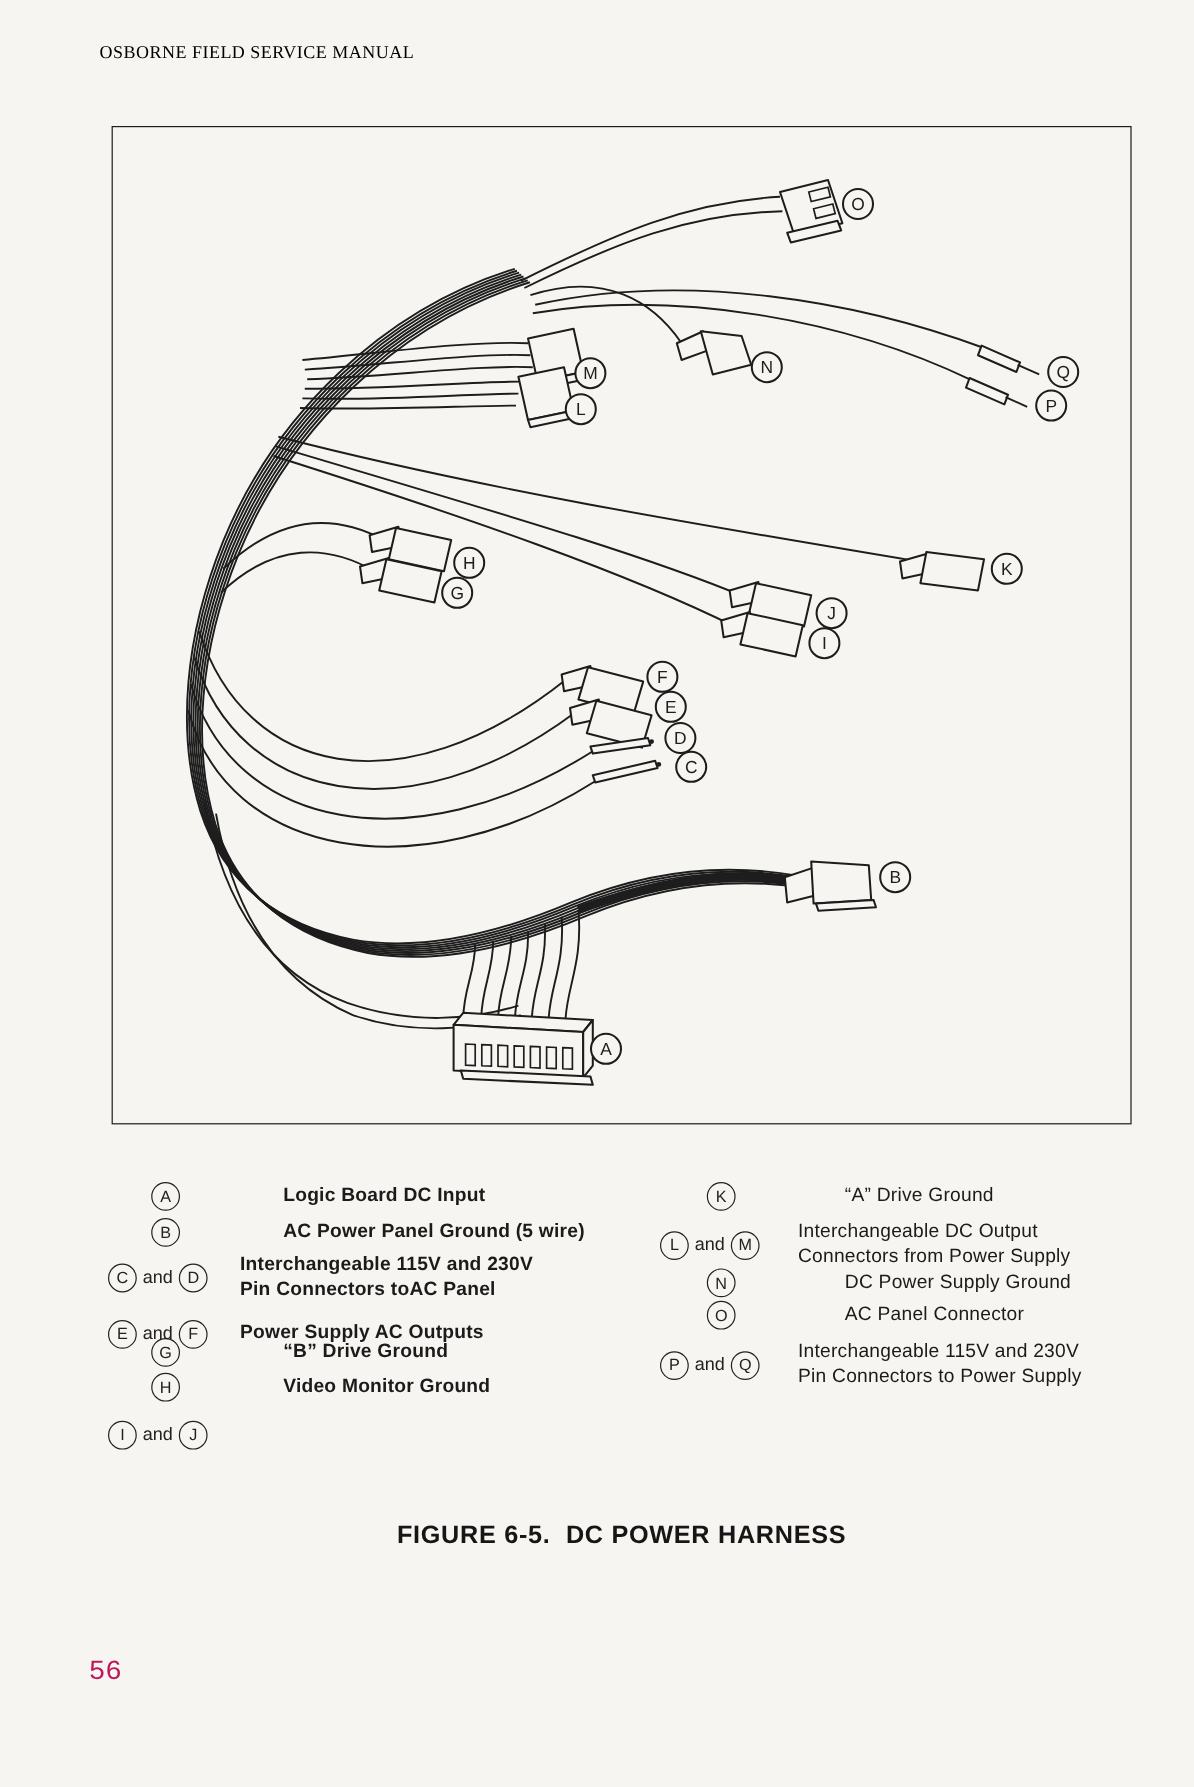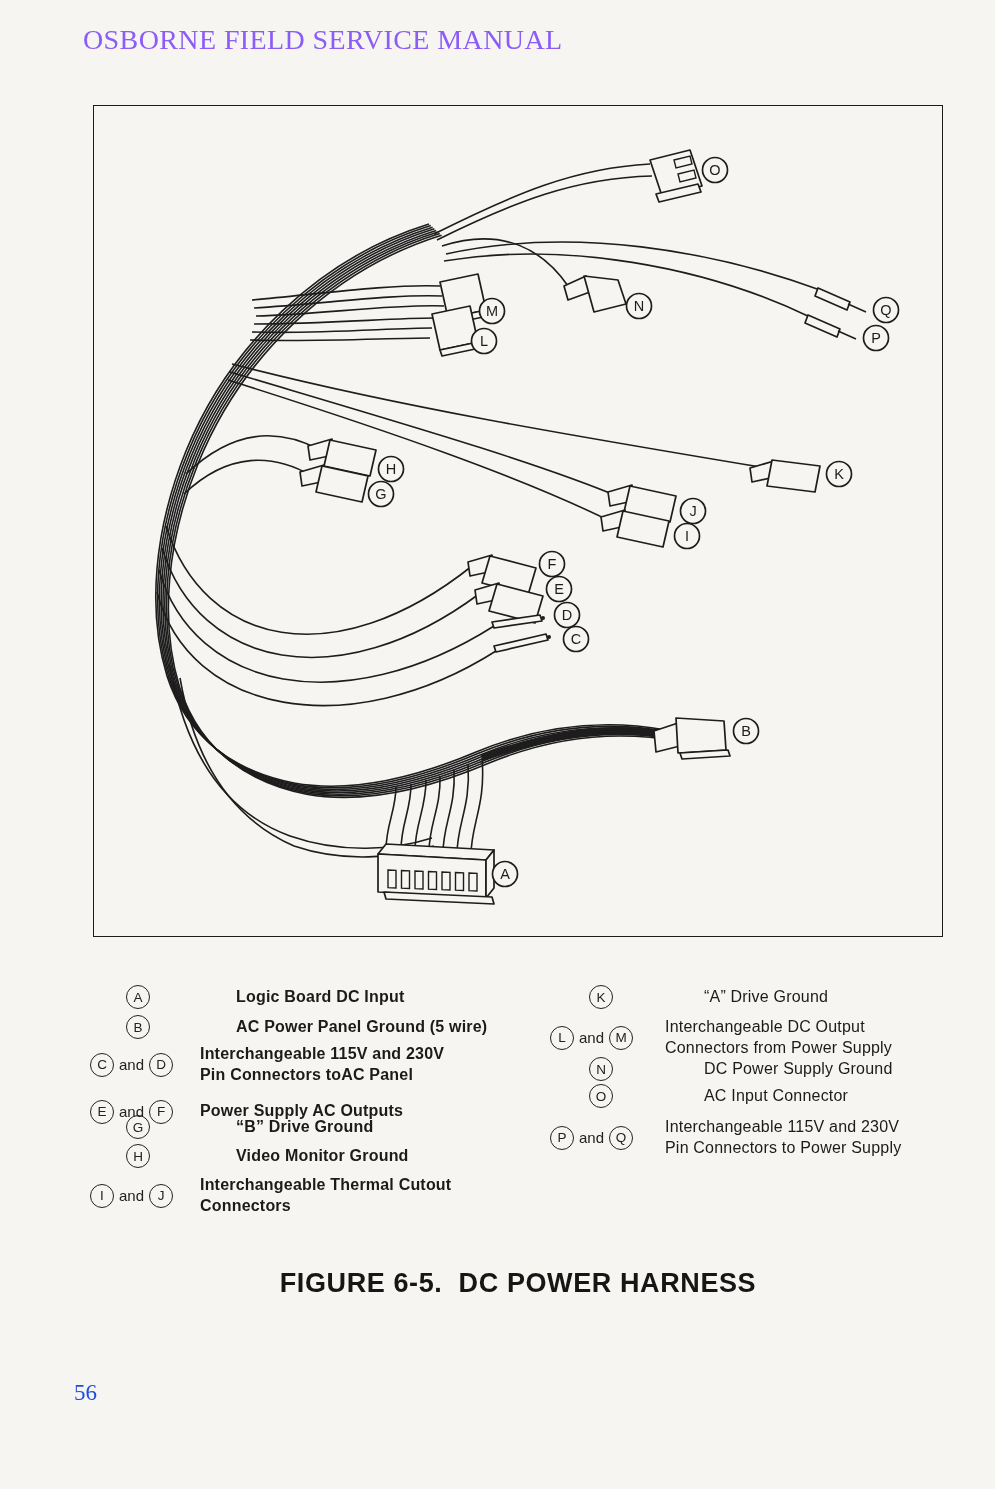--- a/index.html
+++ b/index.html
@@ -10,9 +10,9 @@
     overflow:hidden;
   }
   .header{
-    position:absolute;left:83px;top:24px;
+    position:absolute;left:83px;top:36px;
     font-family:"Liberation Serif",serif;
-    font-size:28px;letter-spacing:0.4px;color:#8b5cf6;
+    font-size:15px;letter-spacing:0.4px;color:#000000;
   }
   .diagram-box{
     position:absolute;left:93px;top:105px;width:848px;height:830px;

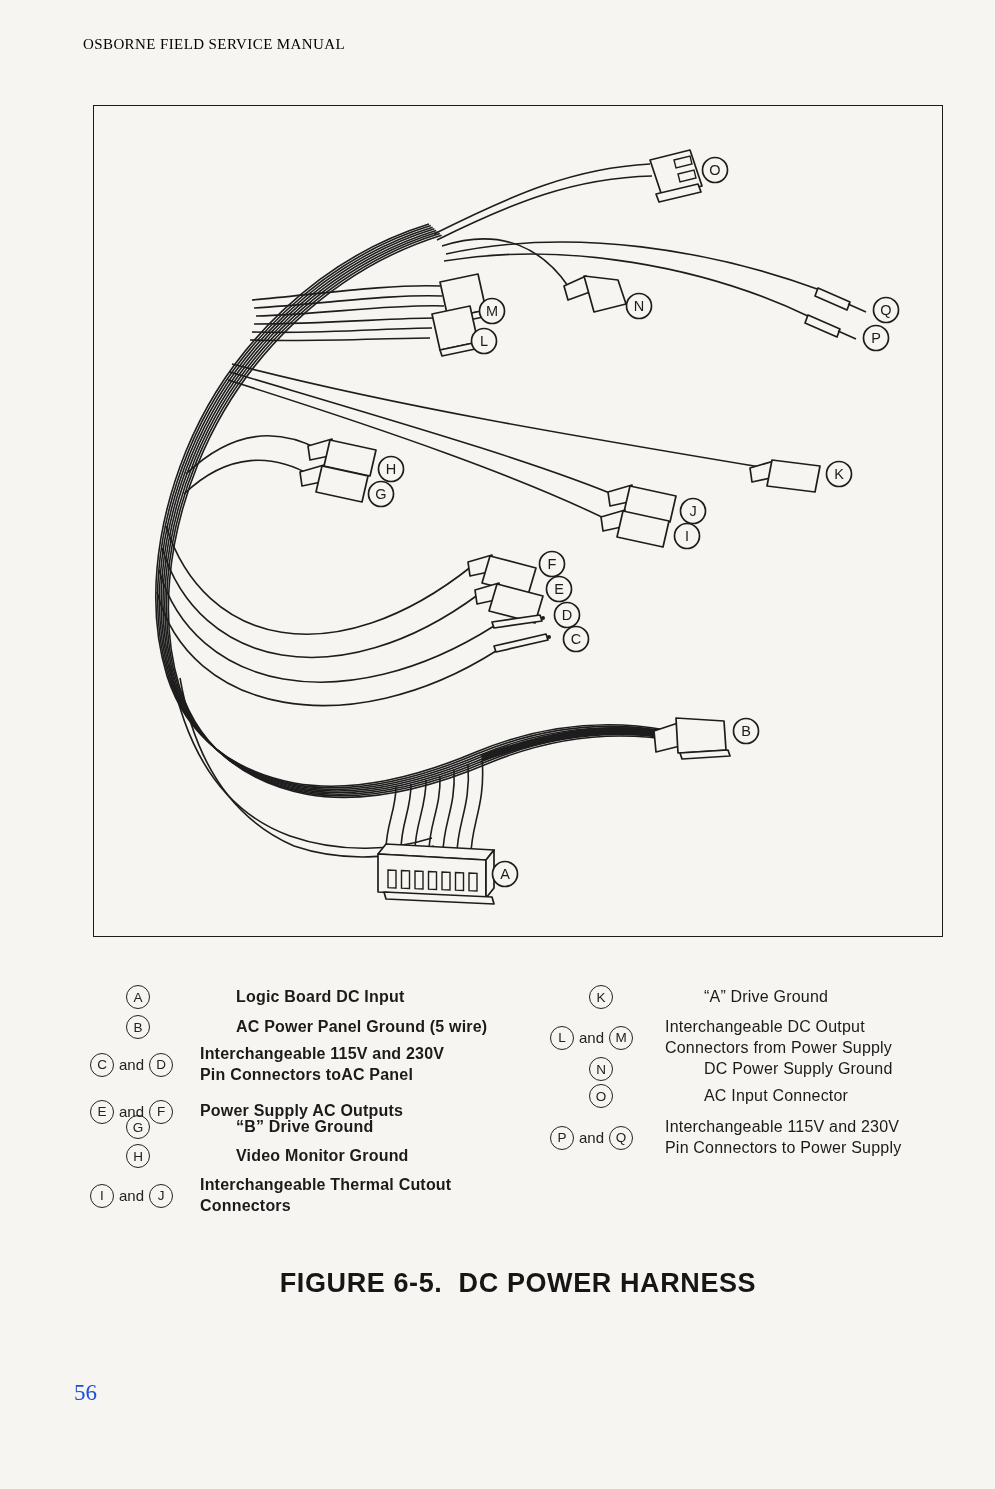--- a/index.html
+++ b/index.html
@@ -370,7 +370,7 @@
       <span class="badge">O</span>
     </div>
   <div class="ltext">
-      <div>AC Input Connector</div>
+      <div>AC Panel Connector</div>
     </div>
 </div>
 <div class="legend-row col-right" style="left:545px;top:1113px;">

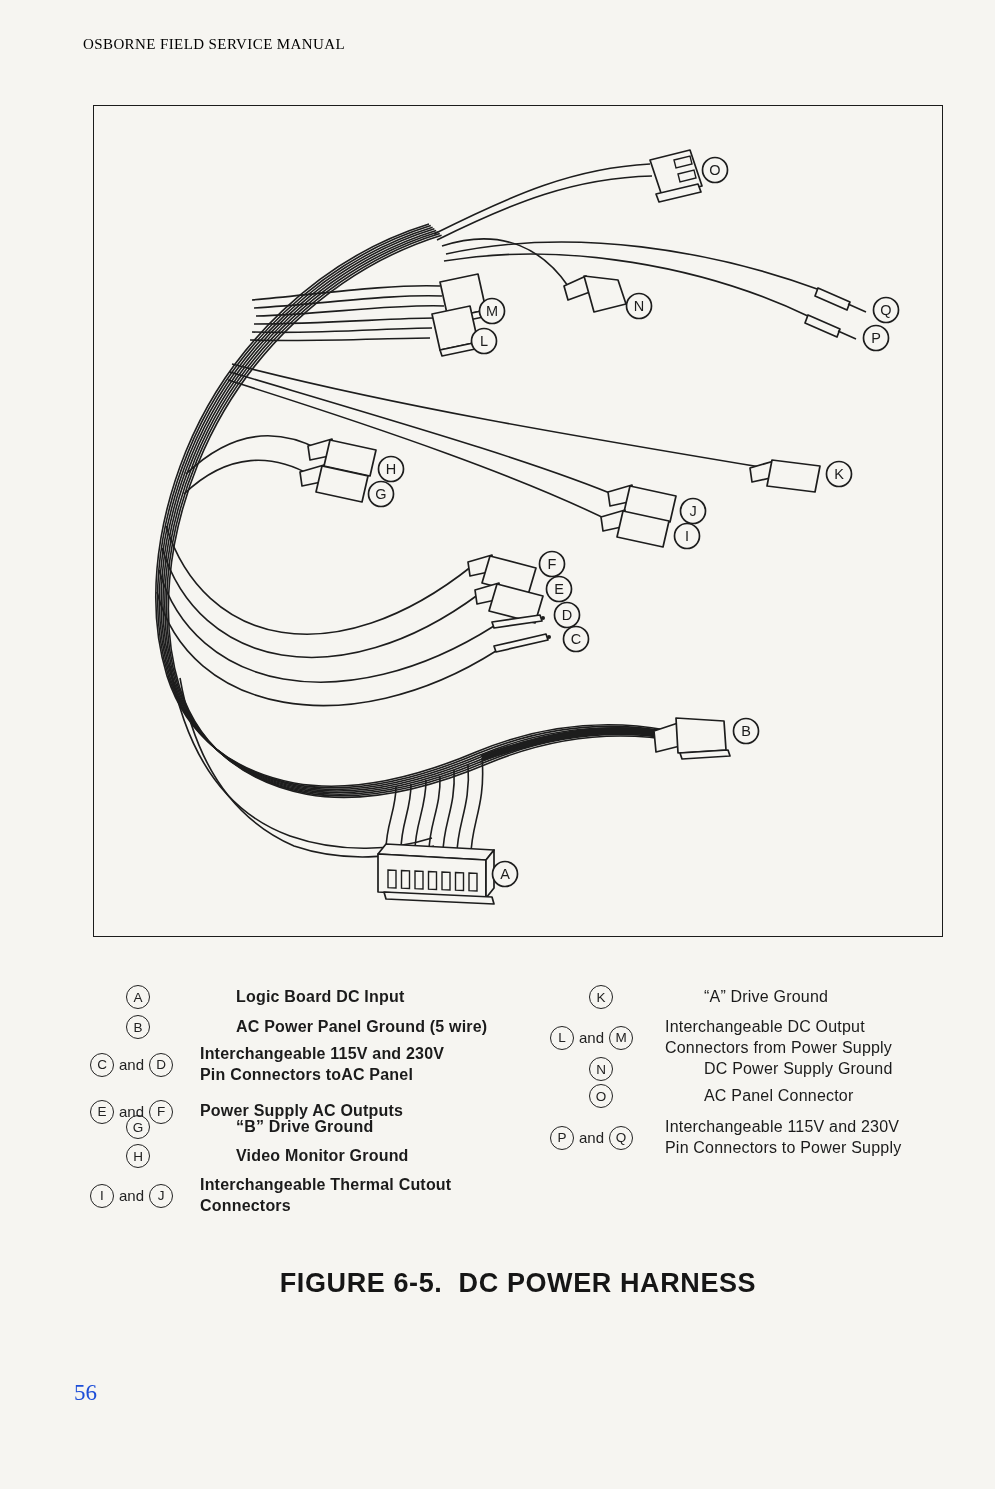--- a/index.html
+++ b/index.html
@@ -332,10 +332,6 @@
     <span class="and">and</span>
     <span class="badge">J</span>
   </div>
-  <div class="ltext">
-    <div>Interchangeable Thermal Cutout</div>
-    <div>Connectors</div>
-  </div>
 </div>
 
 <div class="legend-row col-right" style="left:545px;top:985px;">

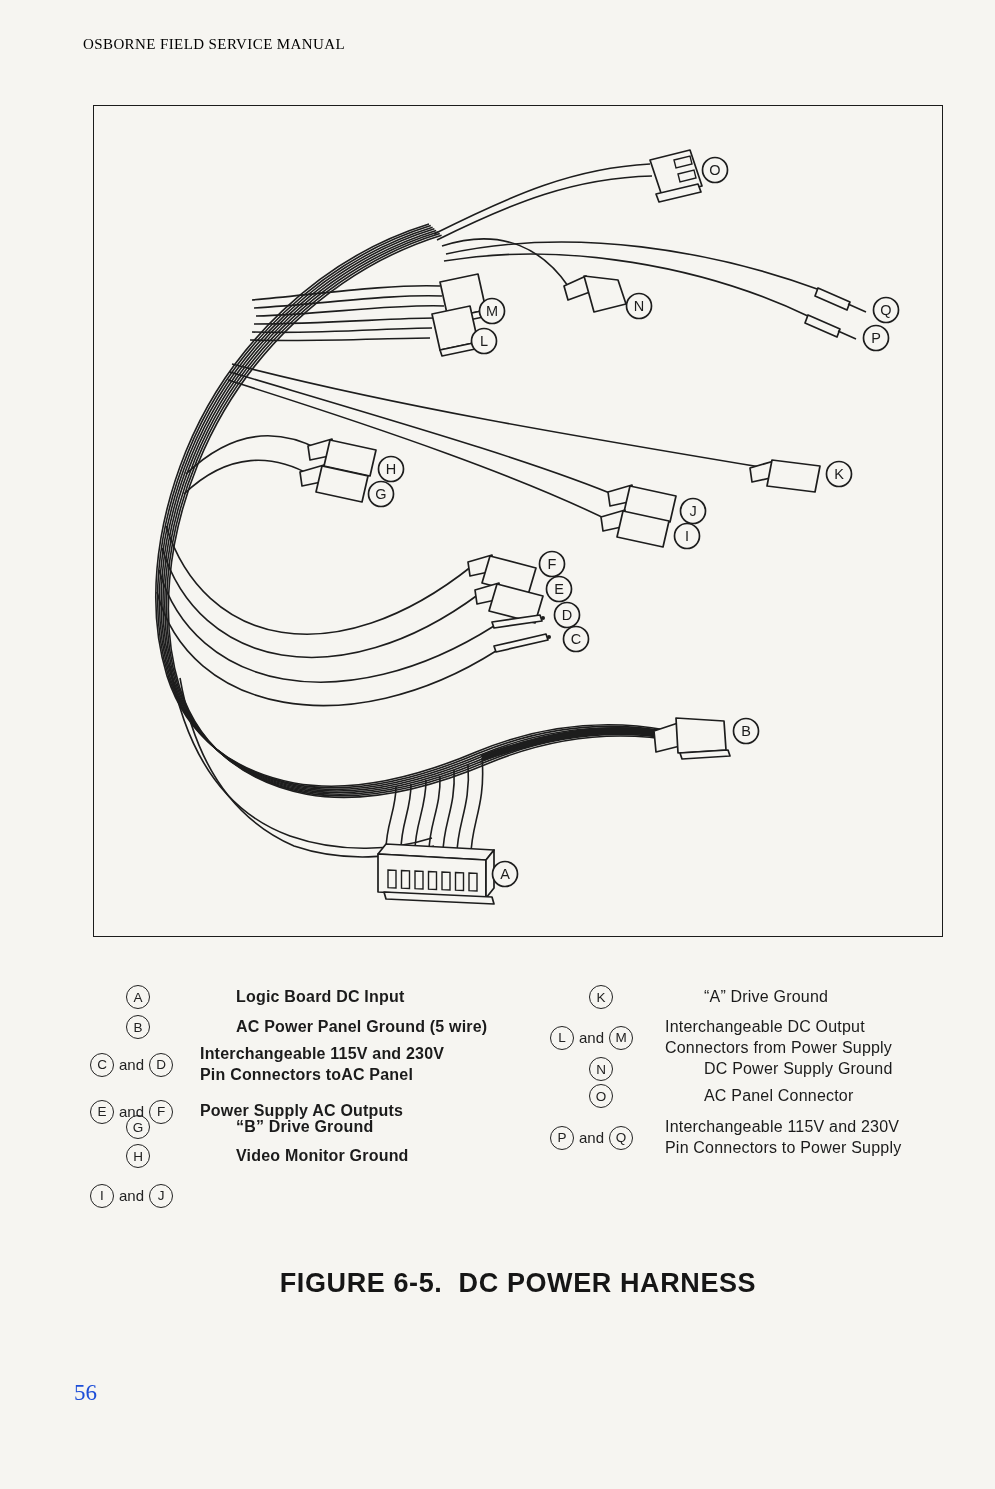--- a/index.html
+++ b/index.html
@@ -51,7 +51,7 @@
   .pad-dbl-right{padding-left:5px;}
   .caption{
     position:absolute;left:518px;top:1268px;transform:translateX(-50%);
-    font-size:27px;font-weight:bold;letter-spacing:0.6px;color:#161616;
+    font-size:21px;font-weight:bold;letter-spacing:0.6px;color:#161616;
     white-space:pre;
   }
   .page-number{

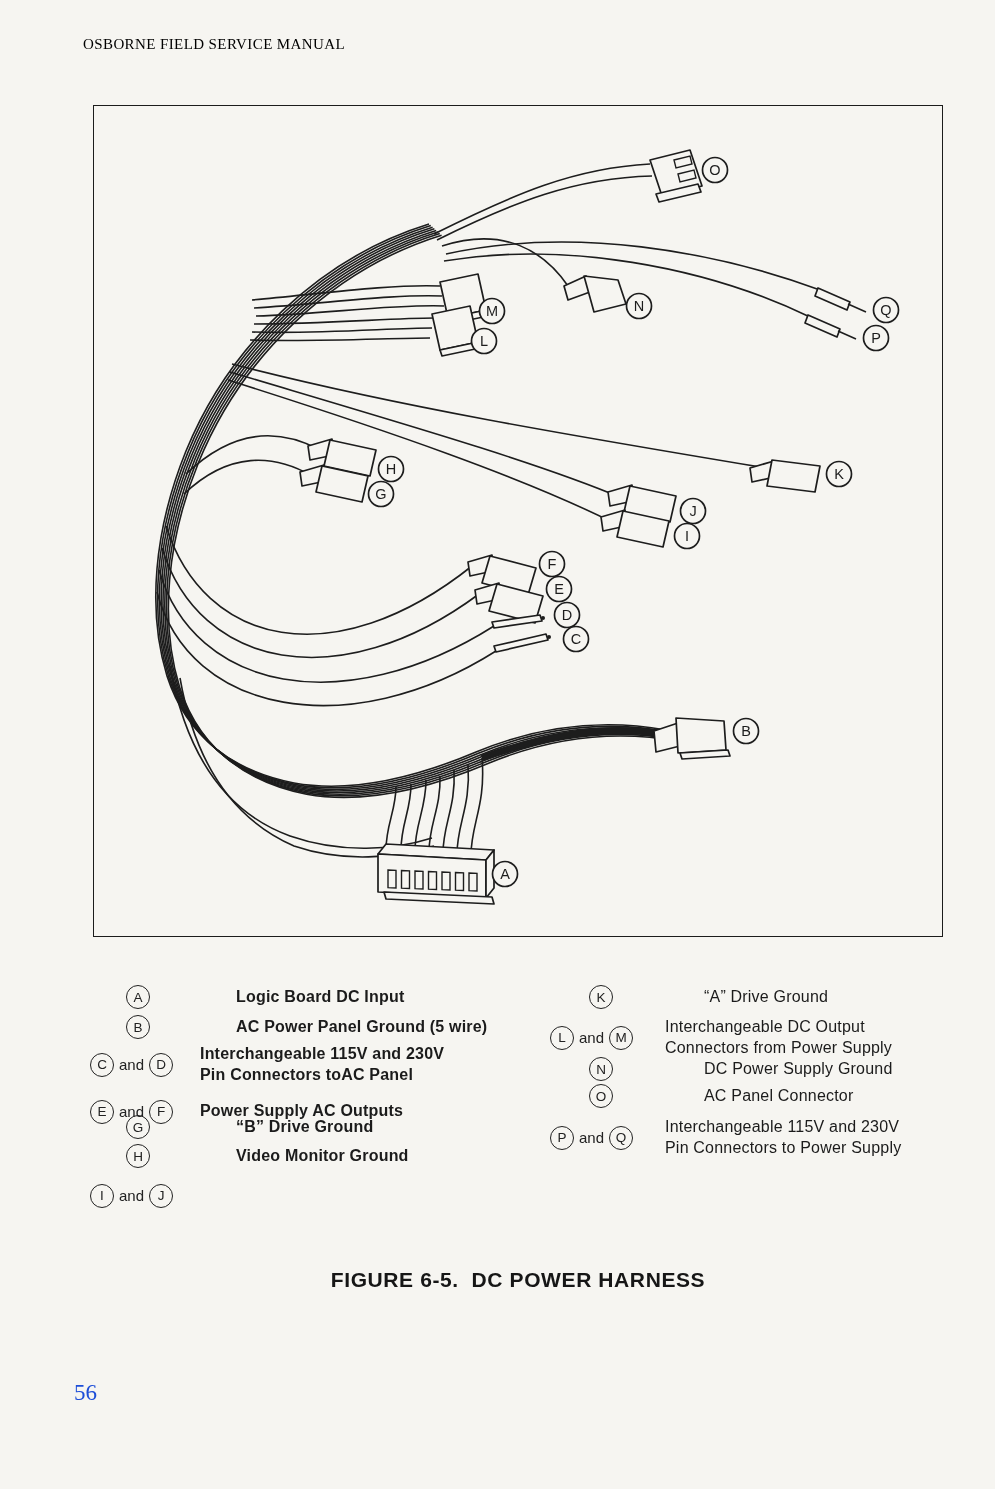--- a/index.html
+++ b/index.html
@@ -56,7 +56,7 @@
   }
   .page-number{
     position:absolute;left:74px;top:1380px;
-    font-family:Liberation Serif, serif;font-size:23px;color:#1d4ed8;
+    font-family:Liberation Mono, monospace;font-size:23px;color:#be185d;
   }
 </style>
 </head>

